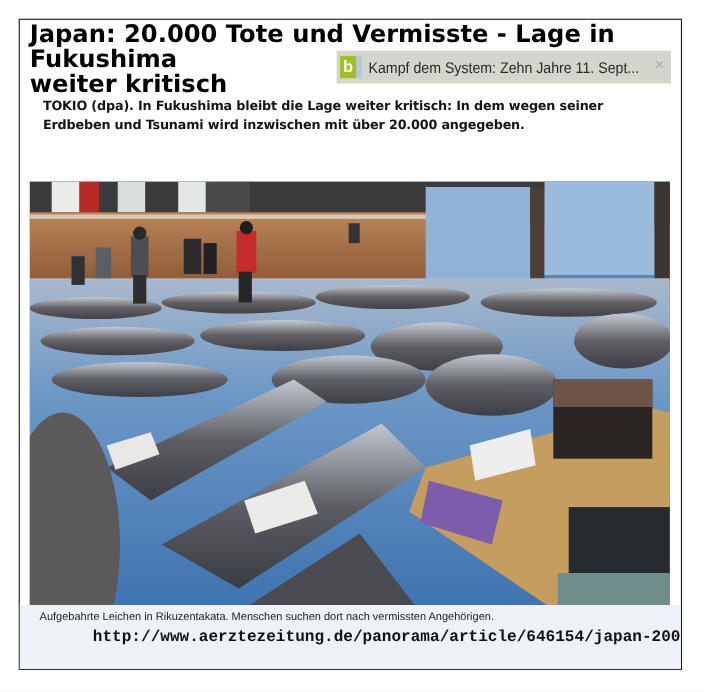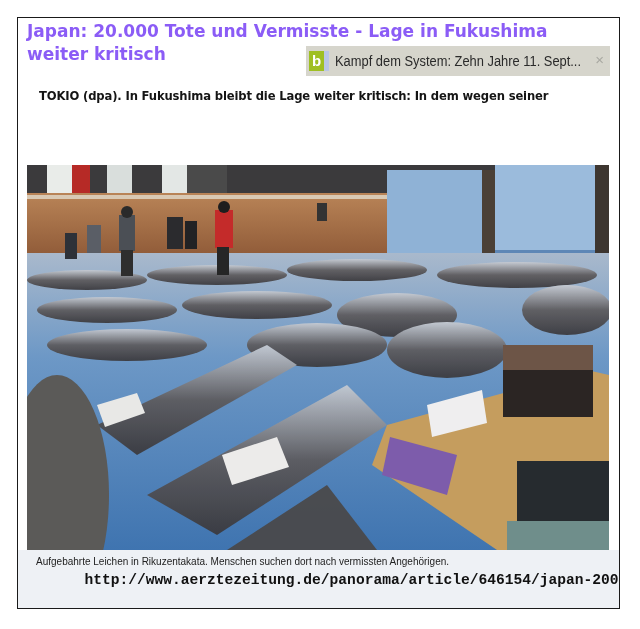--- a/index.html
+++ b/index.html
@@ -13,7 +13,7 @@
   }
   .title {
     position: absolute; left: 27px; top: 20px; width: 560px;
-    font-size: 17px; font-weight: bold; color: #8b5cf6; line-height: 23px; margin: 0;
+    font-size: 22px; font-weight: bold; color: #000000; line-height: 23px; margin: 0;
   }
   .bookmark-bar {
     position: absolute; left: 306px; top: 46px; width: 304px; height: 30px;

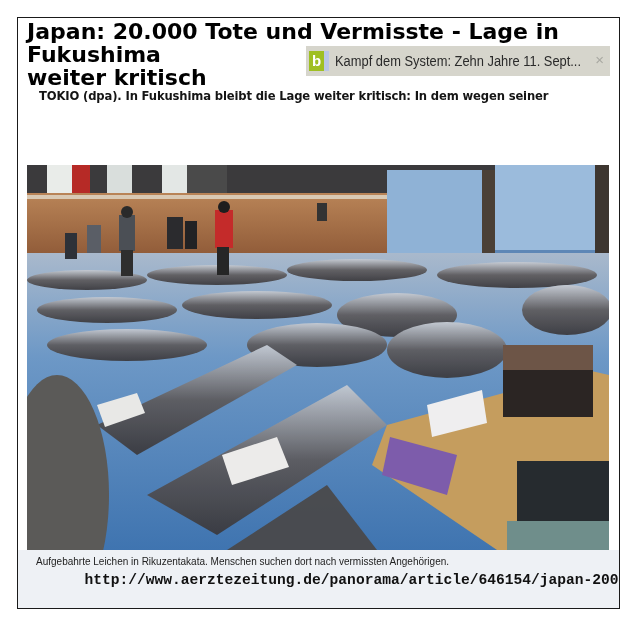--- a/index.html
+++ b/index.html
@@ -76,6 +76,7 @@
 
 <p class="body-text">
   <span>TOKIO (dpa). In Fukushima bleibt die Lage weiter kritisch: In dem wegen seiner</span>
+  <span>Erdbeben und Tsunami wird inzwischen mit über 20.000 angegeben.</span>
 </p>
 
 <div class="photo">

